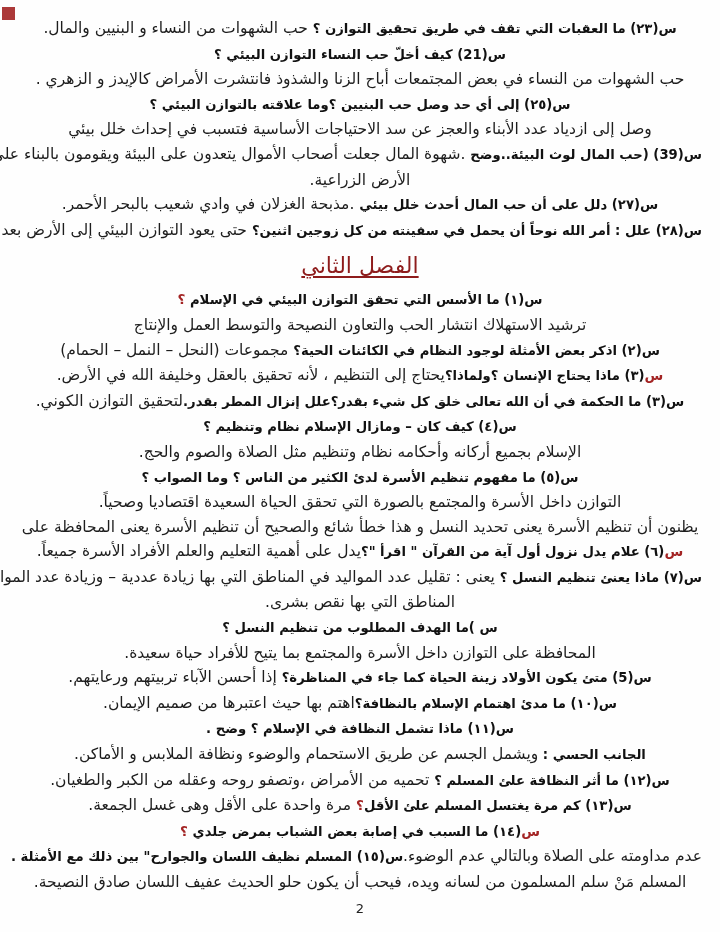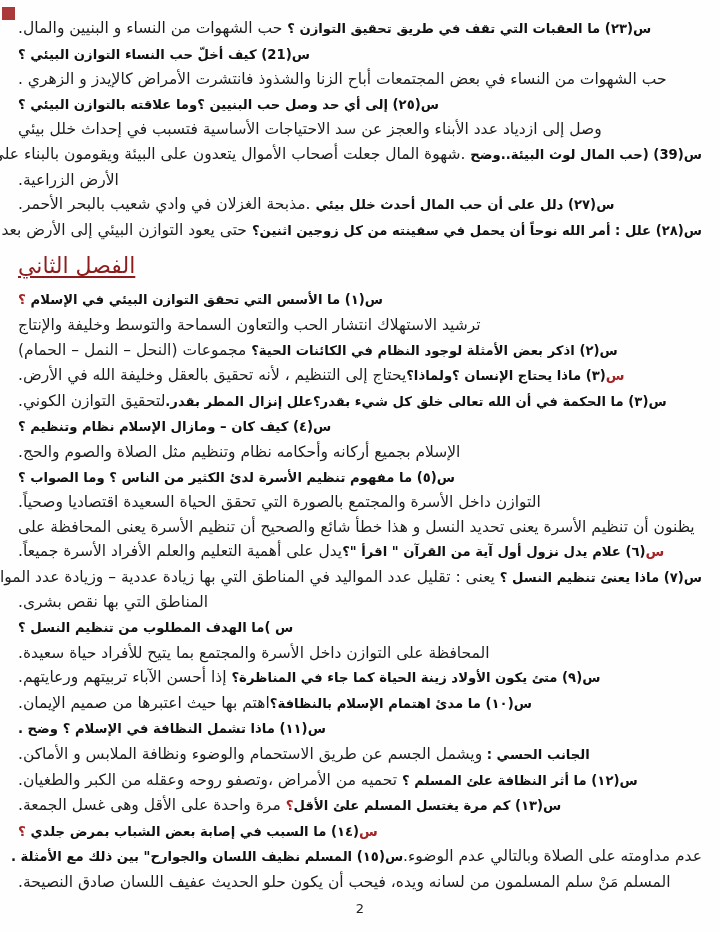--- a/index.html
+++ b/index.html
@@ -30,7 +30,7 @@
   .line{
     margin:0;
     padding:0;
-    text-align:left;
+    text-align:center;
     line-height:24.6px;
     white-space:nowrap;
     direction:rtl;

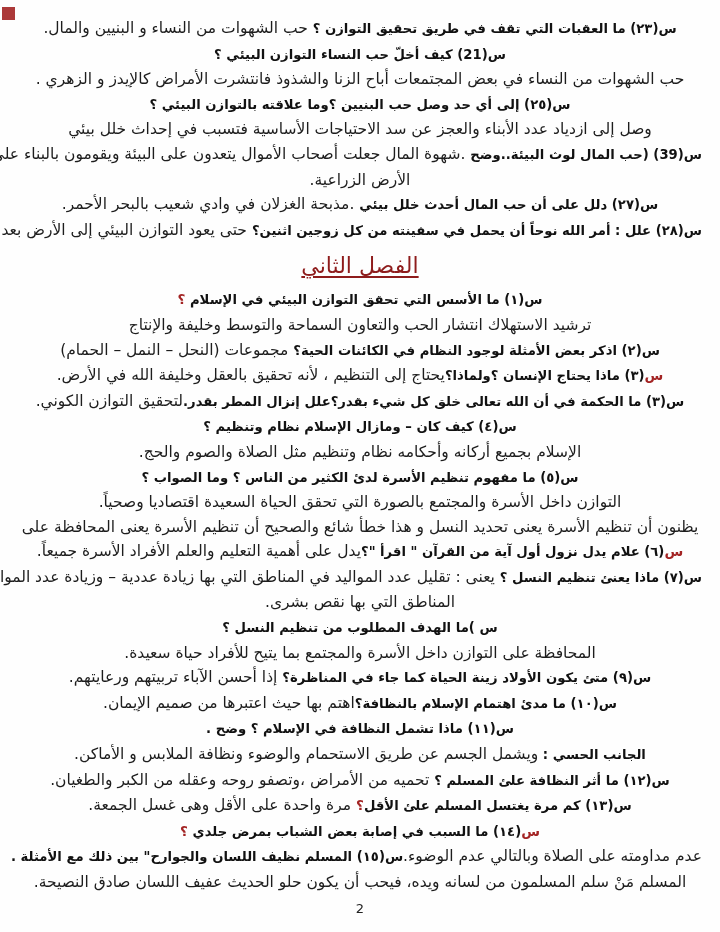--- a/index.html
+++ b/index.html
@@ -88,7 +88,7 @@
       <p class="line"><span class="seg-q">س(٢٨) علل : أمر الله نوحاً أن يحمل في سفينته من كل زوجين اثنين؟</span><span class="seg-a"> حتى يعود التوازن البيئي إلى الأرض بعد الطوفان</span></p>
       <p class="line line-heading"><span class="seg-h">الفصل الثاني</span></p>
       <p class="line"><span class="seg-q">س(١) ما الأسس التي تحقق التوازن البيئي في الإسلام </span><span class="seg-red">؟</span></p>
-      <p class="line"><span class="seg-a">ترشيد الاستهلاك انتشار الحب والتعاون السماحة والتوسط وخليفة والإنتاج</span></p>
+      <p class="line"><span class="seg-a">ترشيد الاستهلاك انتشار الحب والتعاون النصيحة والتوسط العمل والإنتاج</span></p>
       <p class="line"><span class="seg-q">س(٢) اذكر بعض الأمثلة لوجود النظام في الكائنات الحية؟</span><span class="seg-a"> مجموعات (النحل – النمل – الحمام)</span></p>
       <p class="line"><span class="seg-red">س</span><span class="seg-q">(٣) ماذا يحتاج الإنسان ؟ولماذا؟</span><span class="seg-a">يحتاج إلى التنظيم ، لأنه تحقيق بالعقل وخليفة الله في الأرض.</span></p>
       <p class="line"><span class="seg-q">س(٣) ما الحكمة في أن الله  تعالى خلق كل شيء بقدر؟علل إنزال المطر بقدر.</span><span class="seg-a">لتحقيق التوازن الكوني.</span></p>

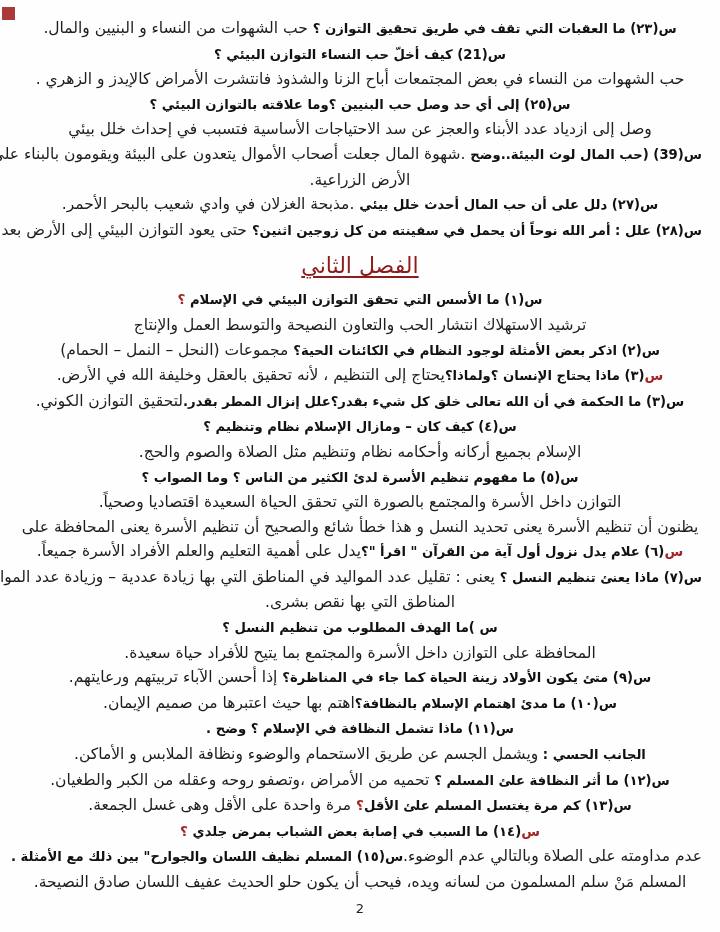--- a/index.html
+++ b/index.html
@@ -102,7 +102,7 @@
       <p class="line"><span class="seg-a">المناطق التي بها نقص بشرى.</span></p>
       <p class="line"><span class="seg-q">س )ما الهدف المطلوب من تنظيم النسل ؟</span></p>
       <p class="line"><span class="seg-a">المحافظة على التوازن داخل الأسرة والمجتمع بما يتيح للأفراد حياة سعيدة.</span></p>
-      <p class="line"><span class="seg-q">س(٩) متئ يكون الأولاد زينة الحياة كما جاء في المناظرة؟</span><span class="seg-a"> إذا أحسن الآباء تربيتهم ورعايتهم.</span></p>
+      <p class="line"><span class="seg-q">س(5) متئ يكون الأولاد زينة الحياة كما جاء في المناظرة؟</span><span class="seg-a"> إذا أحسن الآباء تربيتهم ورعايتهم.</span></p>
       <p class="line"><span class="seg-q">س(١٠) ما مدئ اهتمام الإسلام بالنظافة؟</span><span class="seg-a">اهتم بها حيث اعتبرها من صميم الإيمان.</span></p>
       <p class="line"><span class="seg-q">س(١١) ماذا تشمل النظافة في الإسلام ؟ وضح .</span></p>
       <p class="line"><span class="seg-q">الجانب الحسي : </span><span class="seg-a">ويشمل الجسم عن طريق الاستحمام والوضوء ونظافة الملابس و الأماكن.</span></p>

